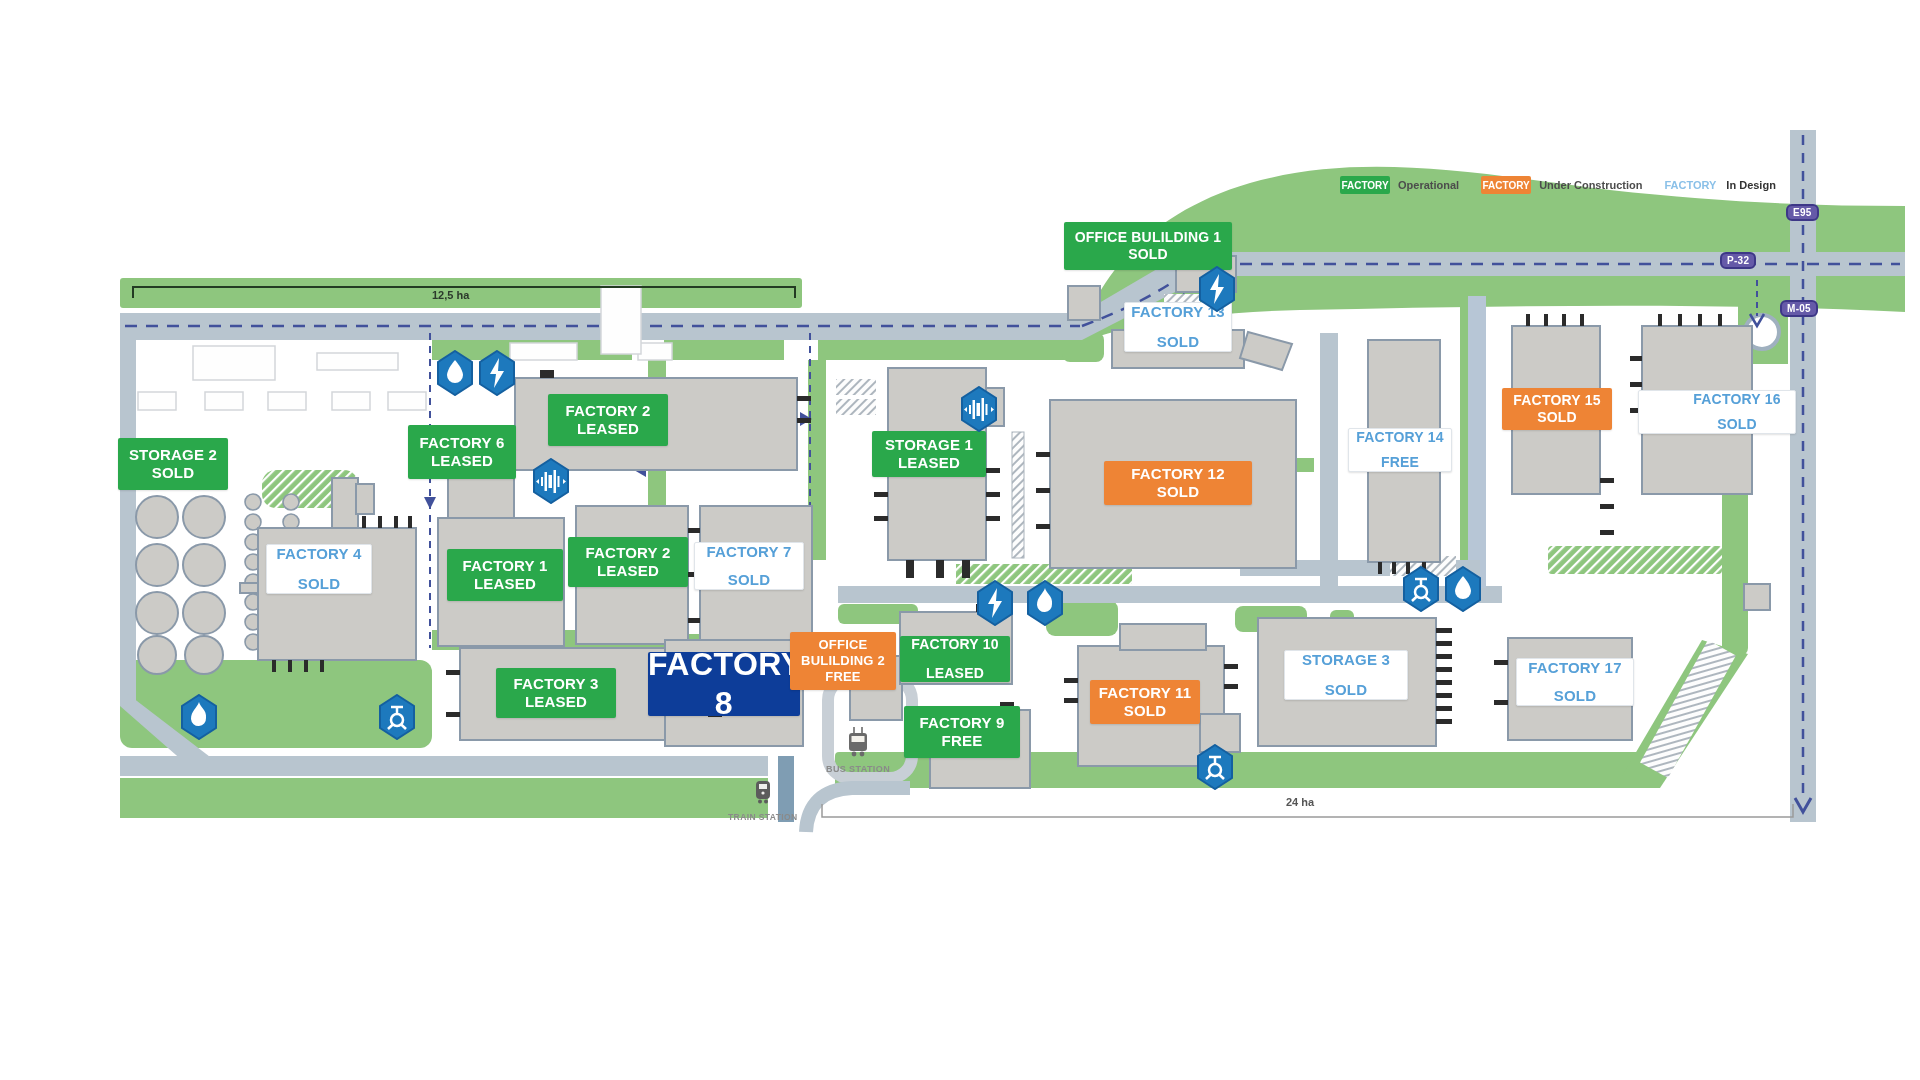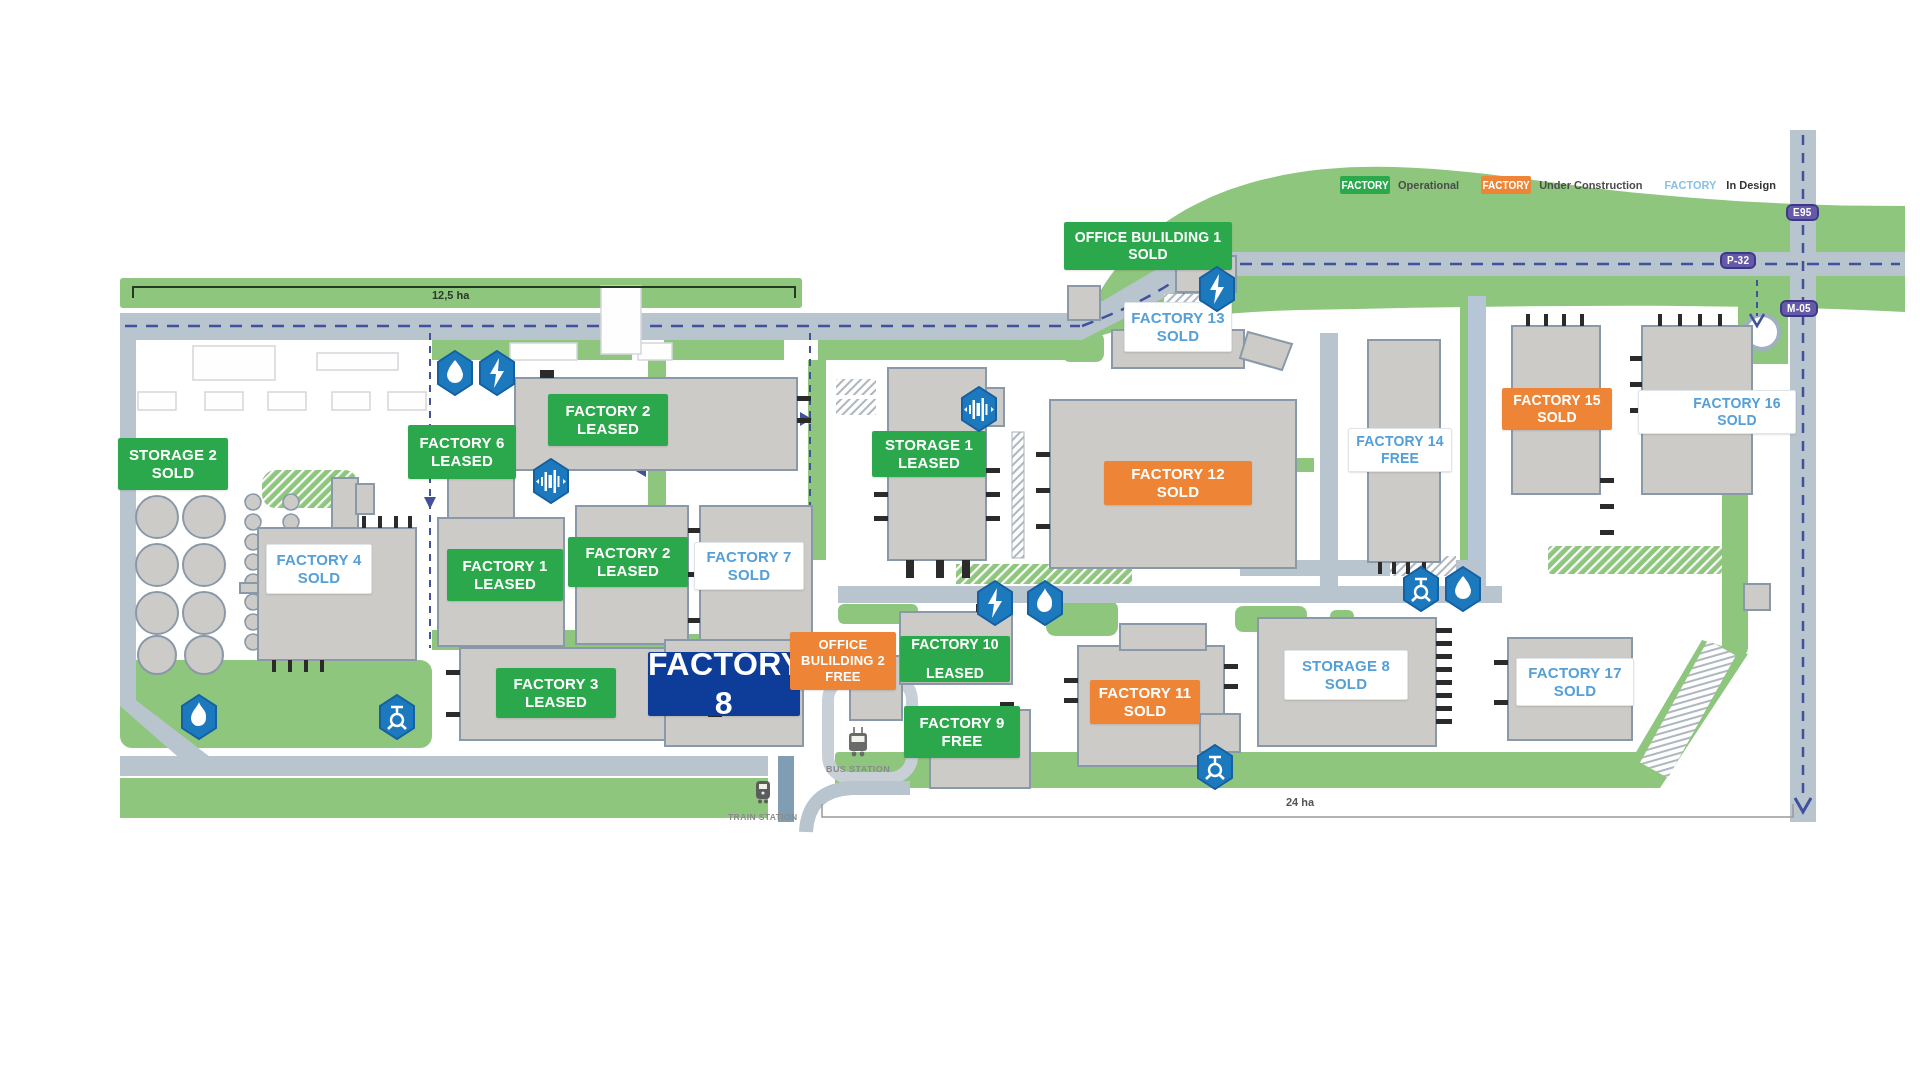--- a/index.html
+++ b/index.html
@@ -13,7 +13,7 @@
   .badge .ln{display:block;width:100%;}
   .badge.green{background:#2aa84b;color:#fff;}
   .badge.orange{background:#ee8435;color:#fff;}
-  .badge.white{background:#ffffff;color:#56a0d8;border:1px solid #e0e5ea;}
+  .badge.white{background:#ffffff;color:#56a0d8;border:1px solid #e0e5ea;justify-content:space-between;}
   .badge.navy{background:#0d3d99;color:#fff;font-size:32px;letter-spacing:.5px;}
   
   .legend{position:absolute;left:1340px;top:176px;display:flex;align-items:center;font-size:11px;color:#555;}

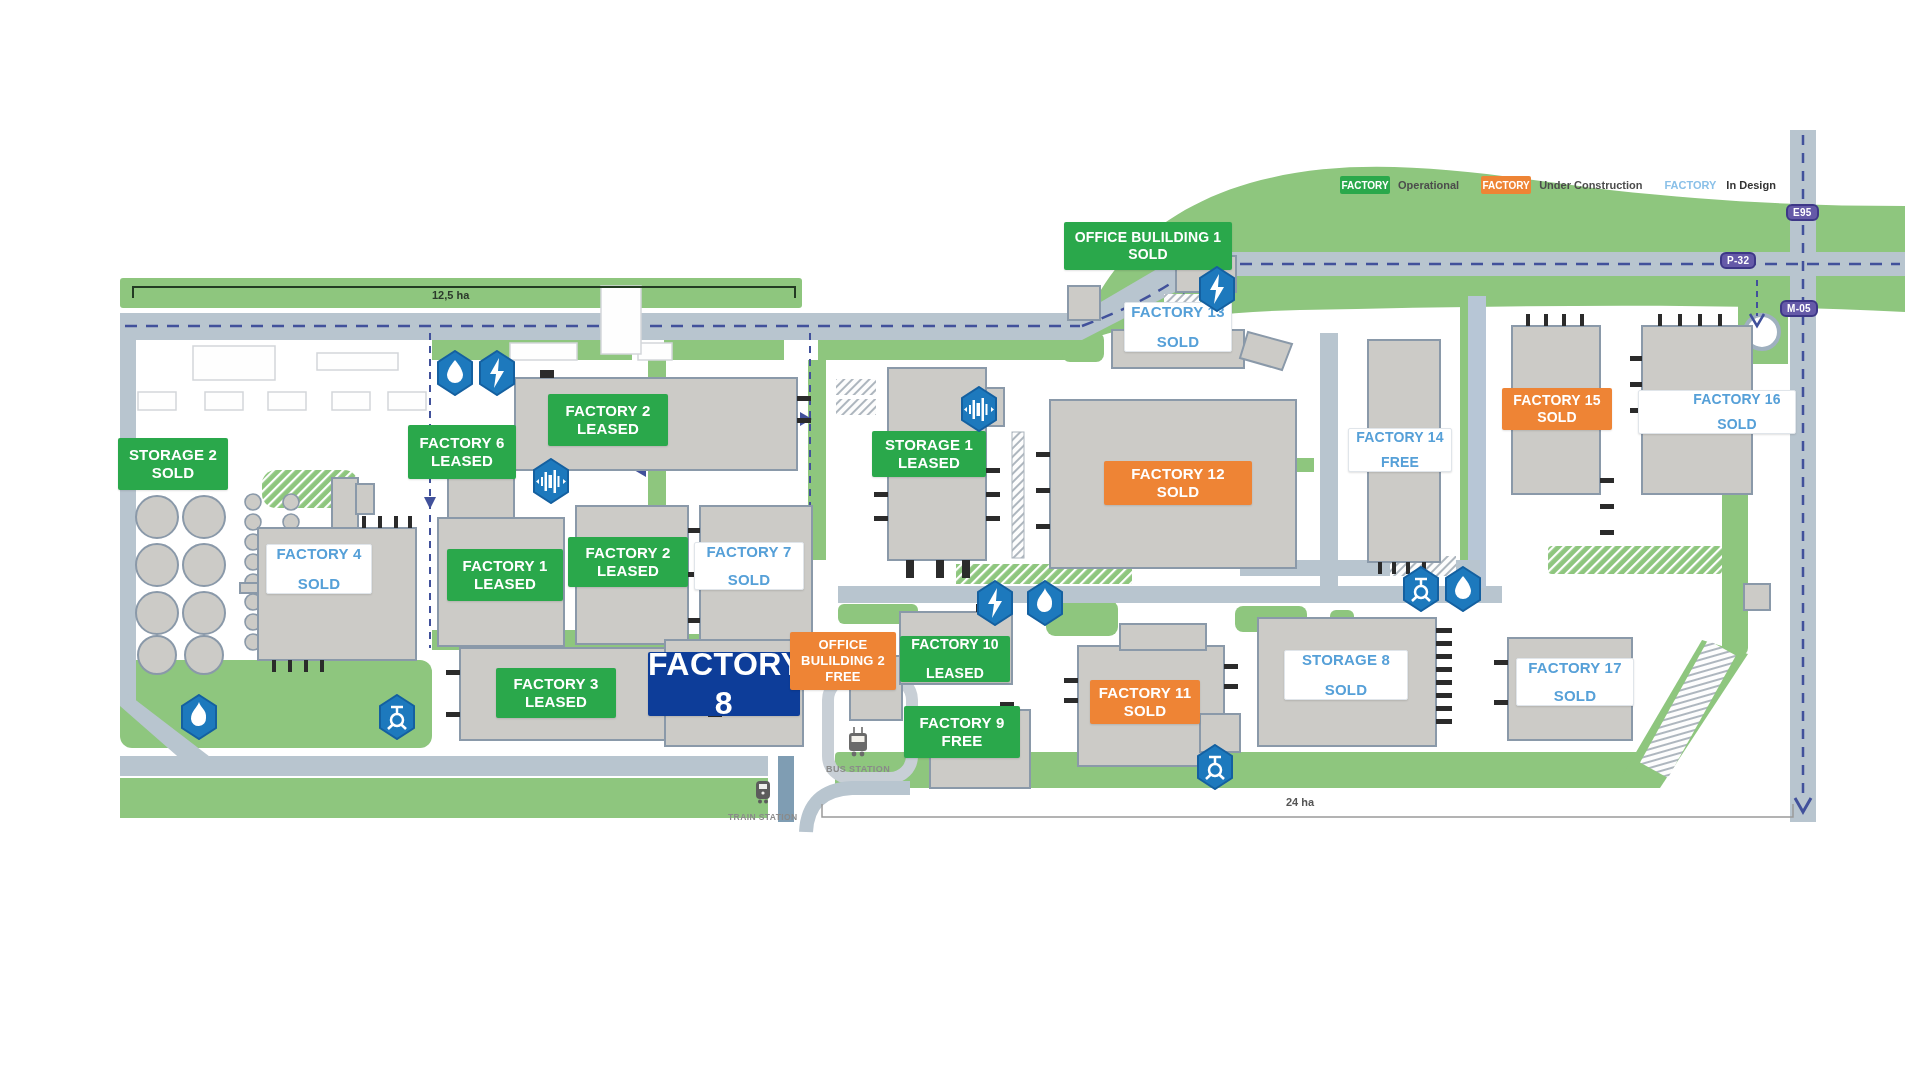--- a/index.html
+++ b/index.html
@@ -351,7 +351,7 @@
     <span class="ln">SOLD</span>
   </div>
   <div class="badge white" style="left:1284px;top:650px;width:122px;height:48px;font-size:15px;">
-    <span class="ln">STORAGE 8</span>
+    <span class="ln">STORAGE 3</span>
     <span class="ln">SOLD</span>
   </div>
   <div class="badge green" style="left:1064px;top:222px;width:168px;height:48px;font-size:14px;">

